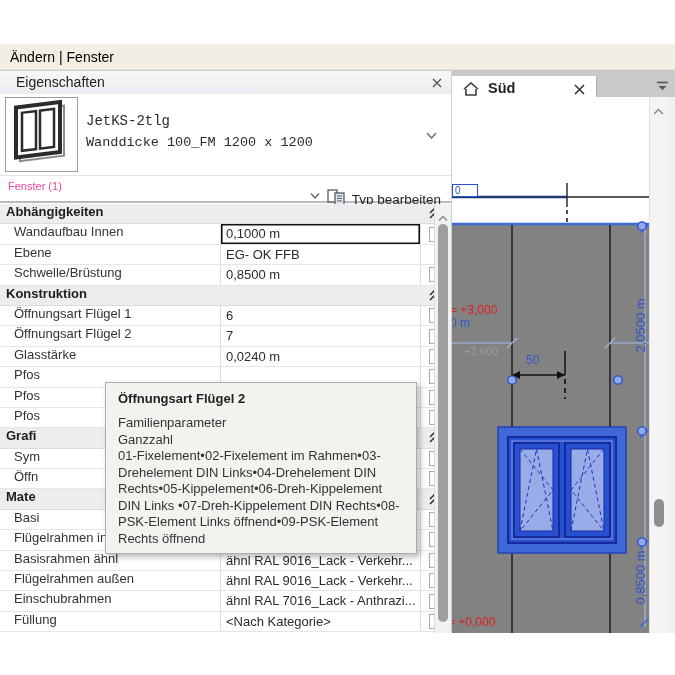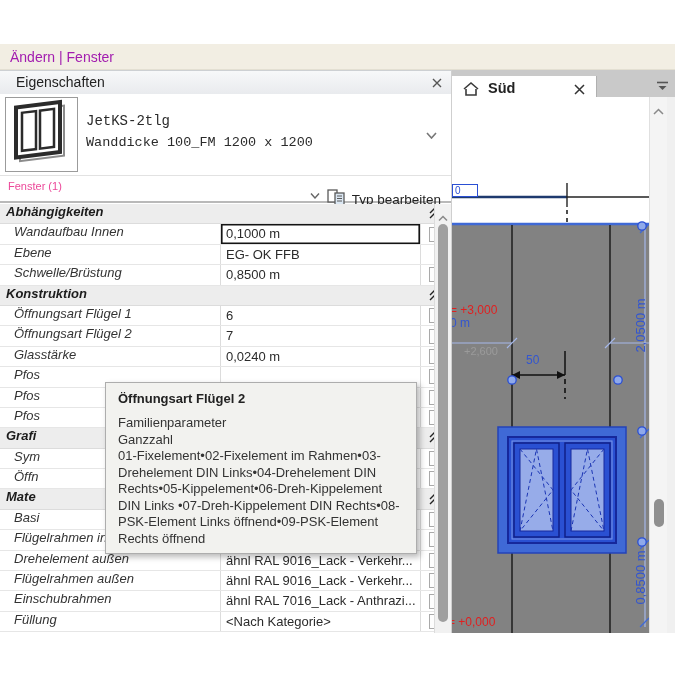--- a/index.html
+++ b/index.html
@@ -9,7 +9,7 @@
   
   .modebar{position:absolute;left:0;top:44px;width:675px;height:26px;background:#f2eee3;
            border-bottom:1px solid #e3dfd2;line-height:26px;padding-left:10px;box-sizing:border-box;
-           font-size:14px;color:#a21caf;}
+           font-size:14px;color:#000000;}
 
   
   .props{position:absolute;left:0;top:70px;width:452px;height:563px;background:#ffffff;

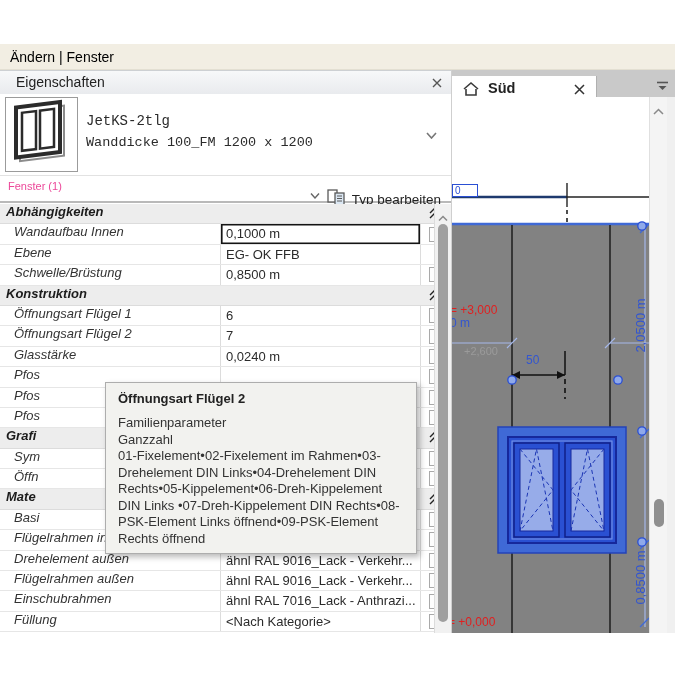--- a/index.html
+++ b/index.html
@@ -34,7 +34,7 @@
   .grid{position:absolute;left:0;top:134px;width:447px;height:429px;background:#fff;}
   .prow{display:flex;height:20.4px;box-sizing:border-box;border-bottom:1px solid #e6e6e6;align-items:stretch;background:#fff;font-size:13px;}
   .prow.section{background:#ededed;border-bottom:1px solid #dcdcdc;}
-  .plabel{width:220px;box-sizing:border-box;padding:0 2px 0 14px;color:#333;white-space:nowrap;overflow:hidden;font-style:italic;}
+  .plabel{width:220px;box-sizing:border-box;padding:0 2px 0 14px;color:#333;white-space:nowrap;overflow:hidden;}
   .section .plabel{flex:1;font-weight:bold;color:#1c1c1c;padding-left:6px;}
   .pvalue{flex:1;box-sizing:border-box;border-left:1px solid #dcdcdc;border-right:1px solid #dcdcdc;
           padding:2px 2px 0 5px;color:#2b2b2b;white-space:nowrap;overflow:hidden;background:#fff;}

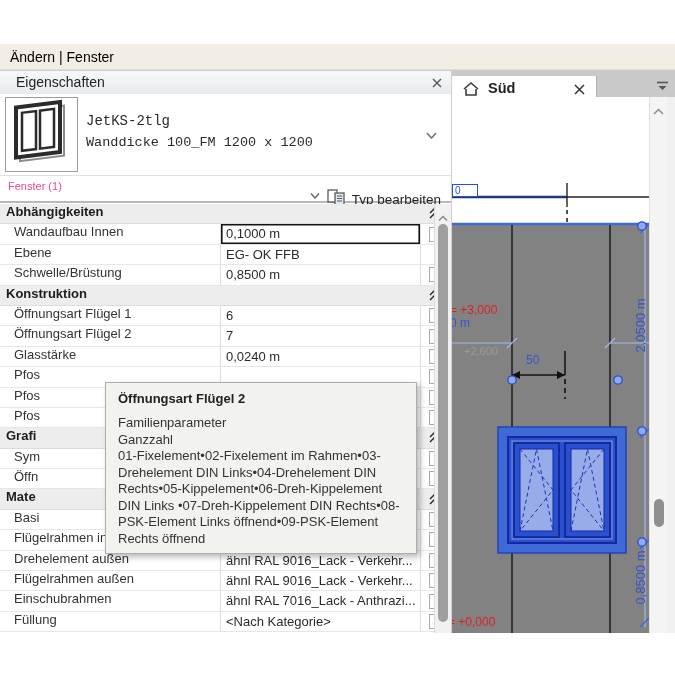--- a/index.html
+++ b/index.html
@@ -281,7 +281,7 @@
       </div>
 
       <div class="prow">
-        <div class="plabel">Drehelement außen</div>
+        <div class="plabel">Basisrahmen ähnl</div>
         <div class="pvalue">ähnl RAL 9016_Lack - Verkehr...</div>
         <div class="passoc">
             <span class="chk"></span>

